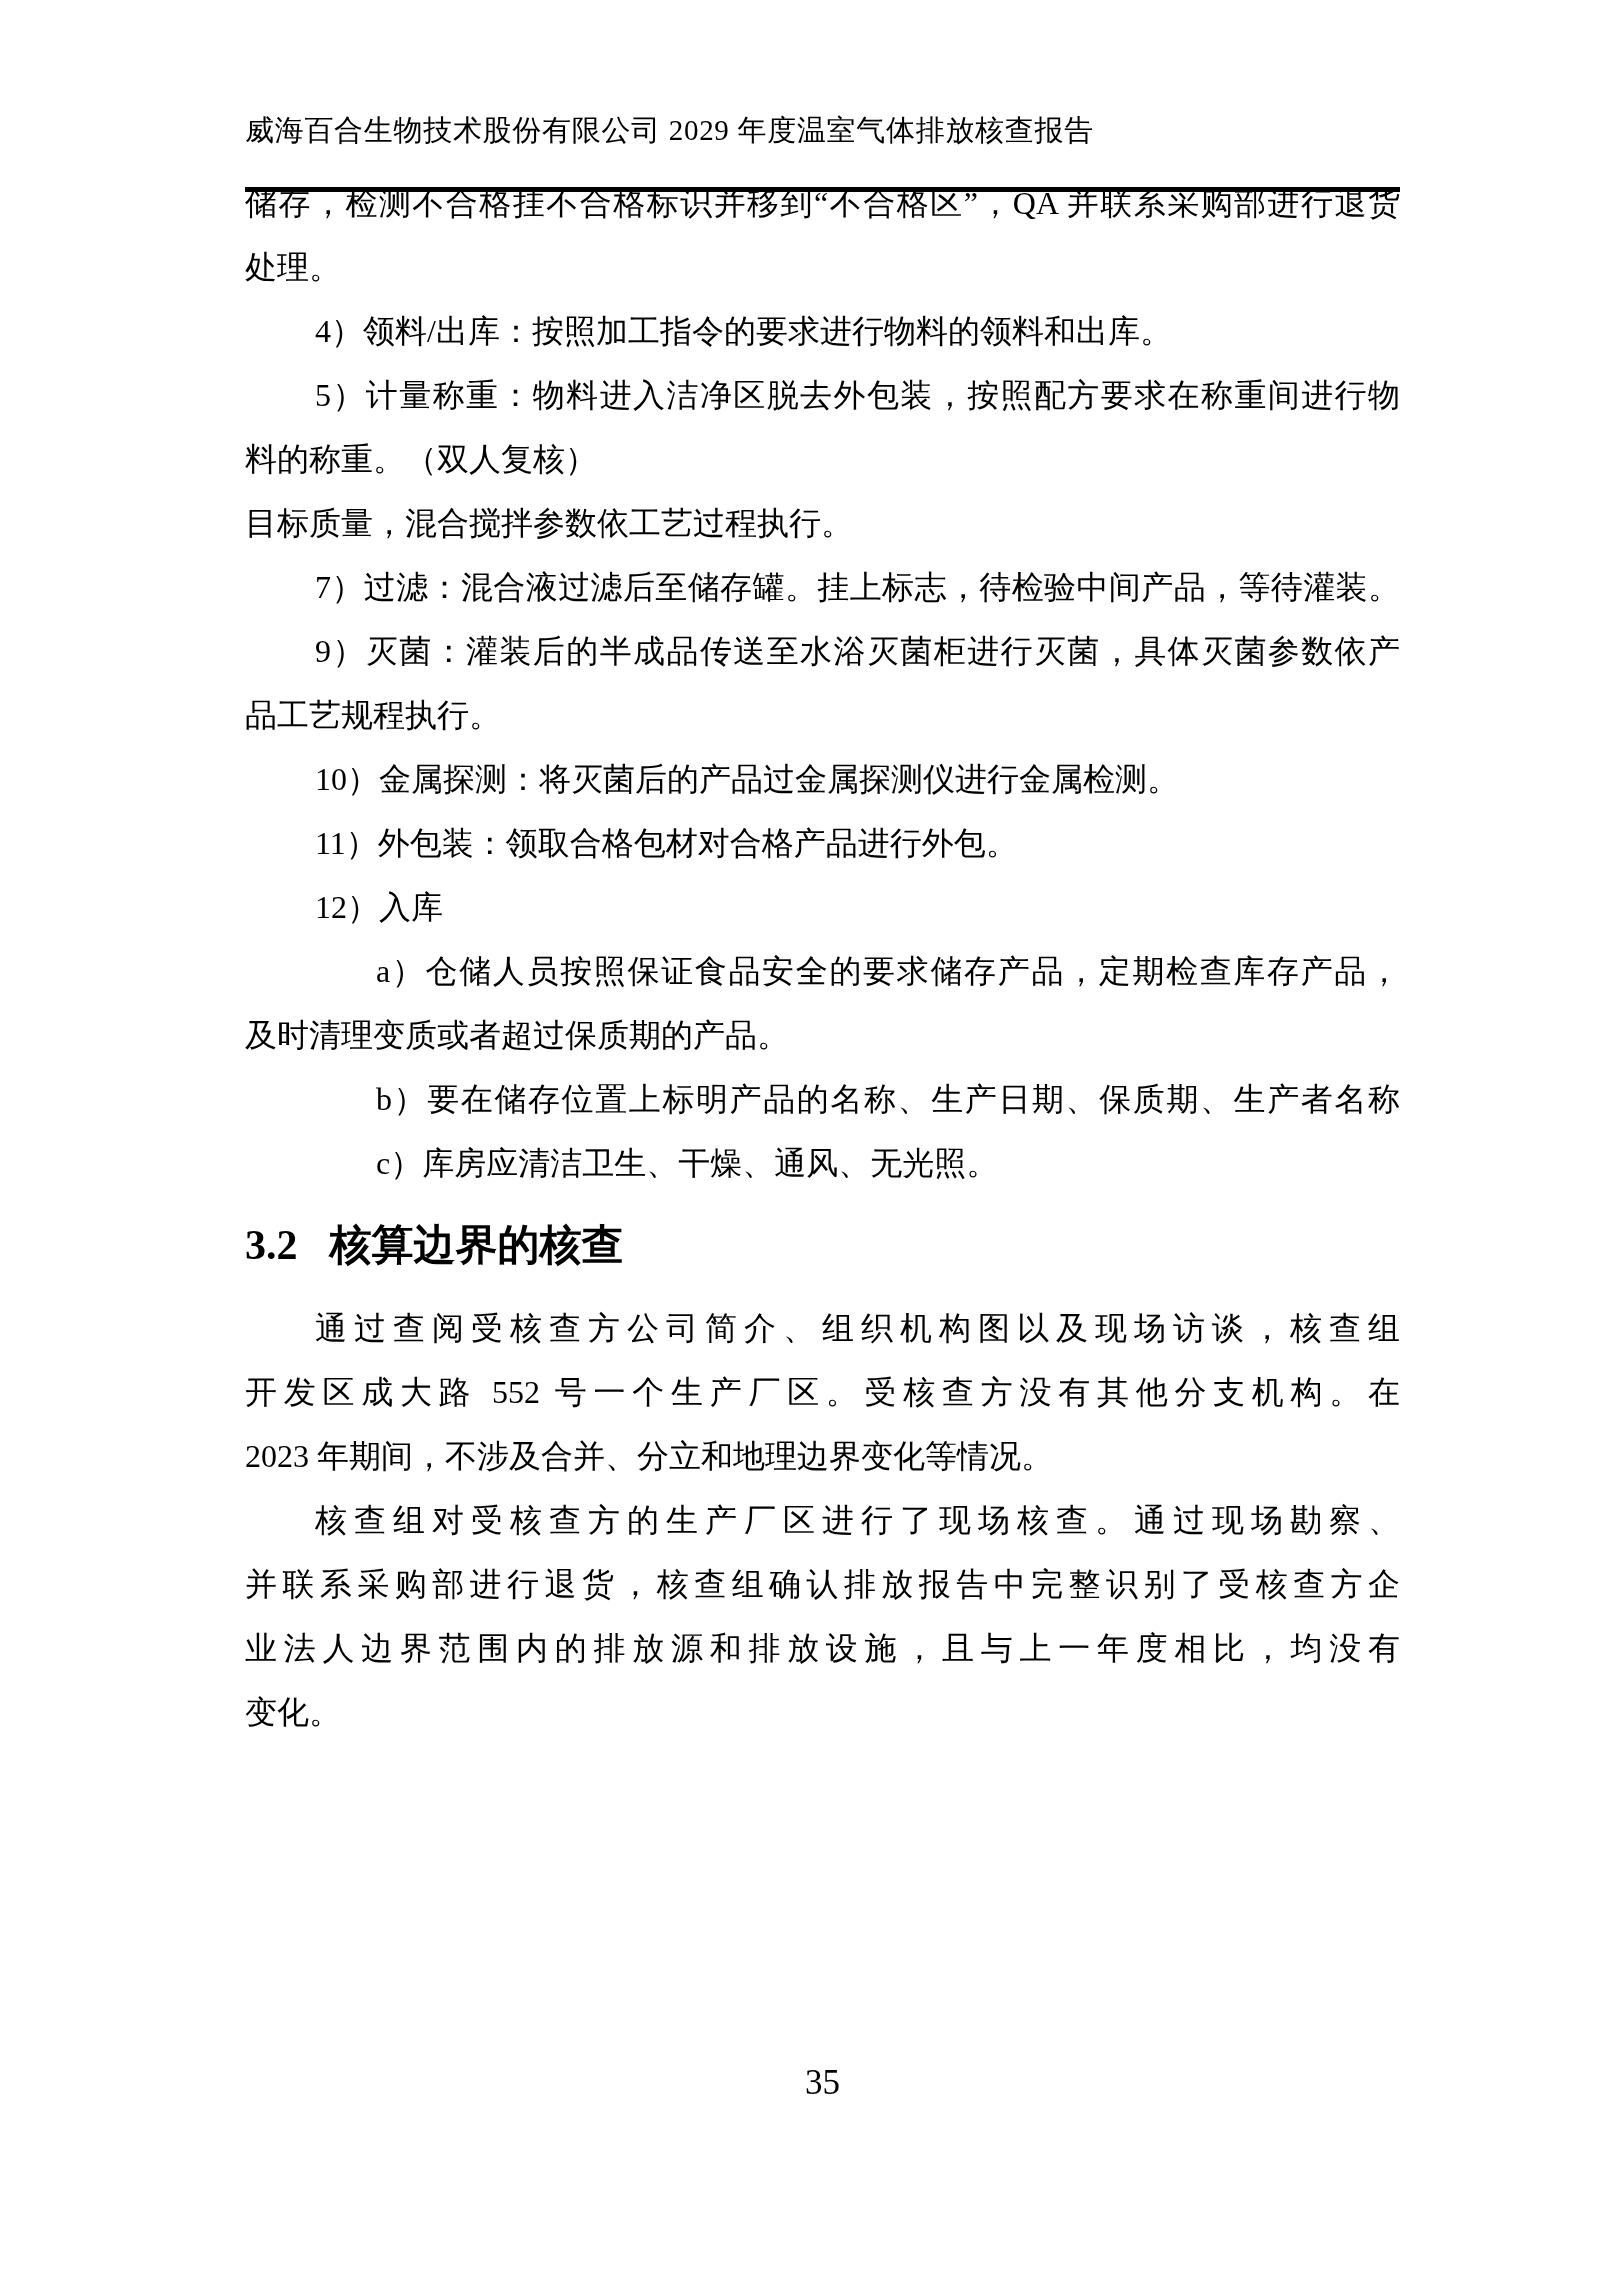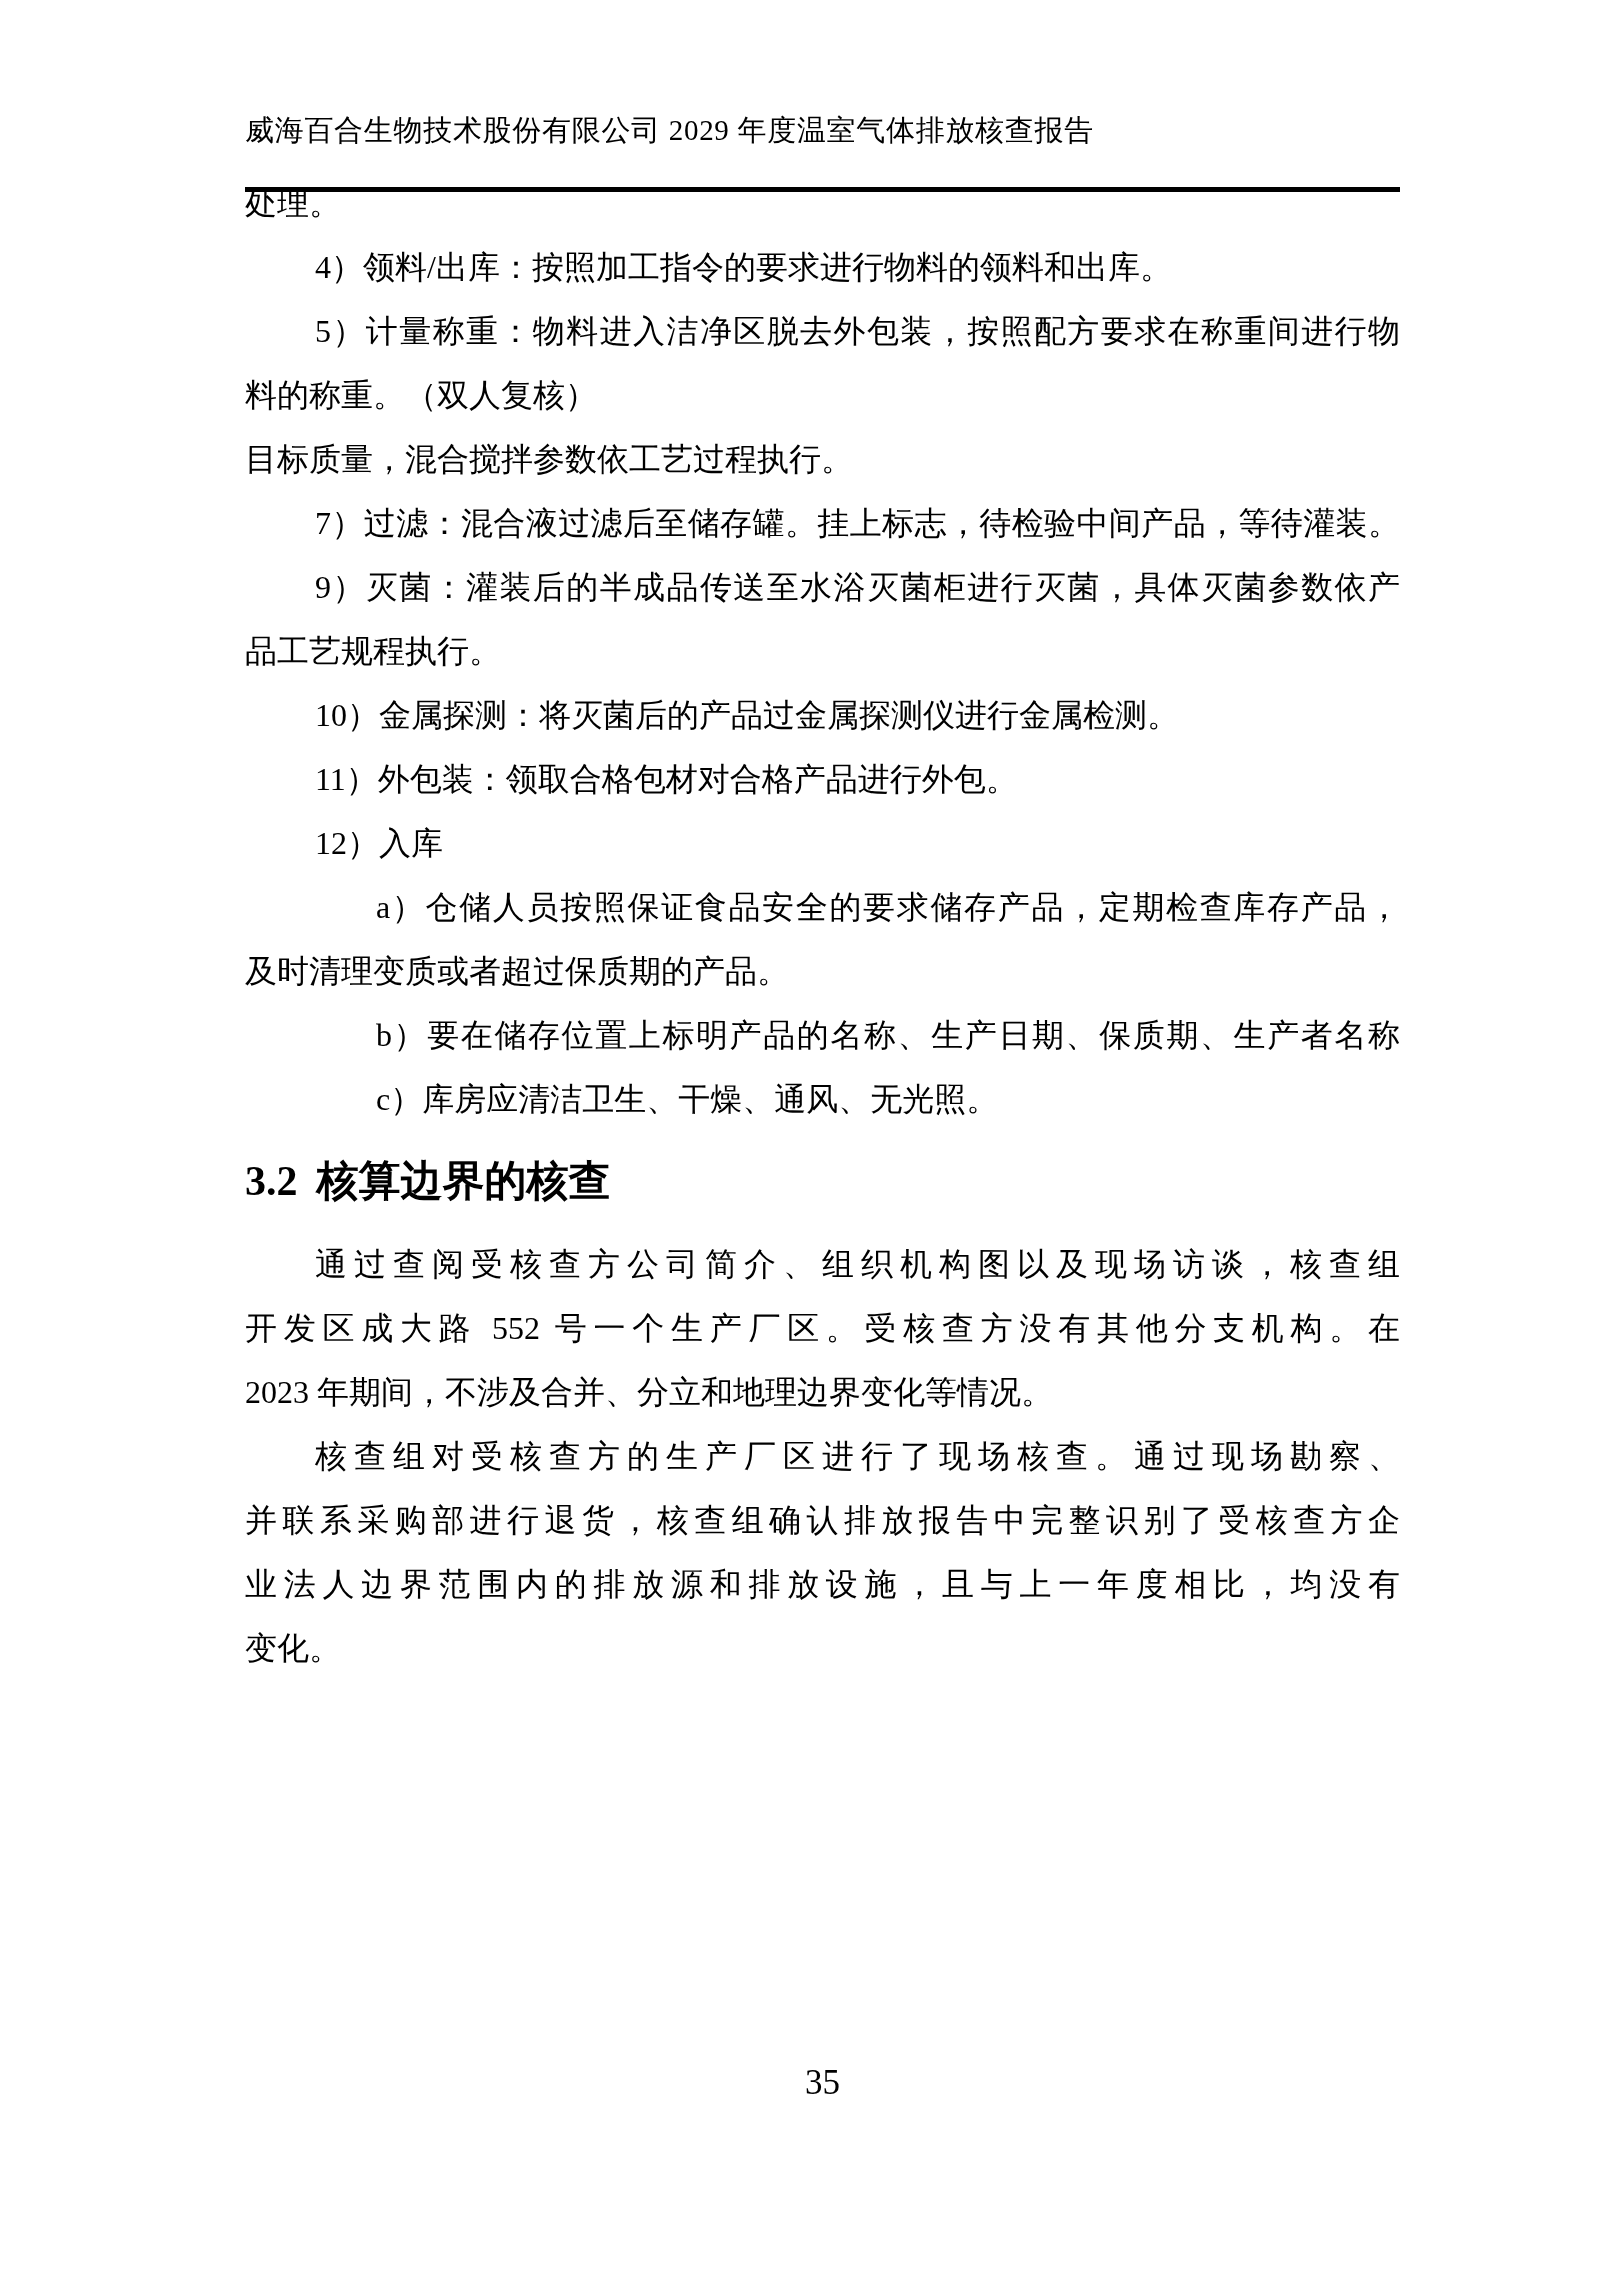--- a/index.html
+++ b/index.html
@@ -100,6 +100,7 @@
   </div>
 
   <div class="body-text">
+      <div class="line indent-0 just">储存，检测不合格挂不合格标识并移到“不合格区”，QA 并联系采购部进行退货</div>
       <div class="line indent-0">处理。</div>
       <div class="line indent-1">4）领料/出库：按照加工指令的要求进行物料的领料和出库。</div>
       <div class="line indent-1 just">5）计量称重：物料进入洁净区脱去外包装，按照配方要求在称重间进行物</div>

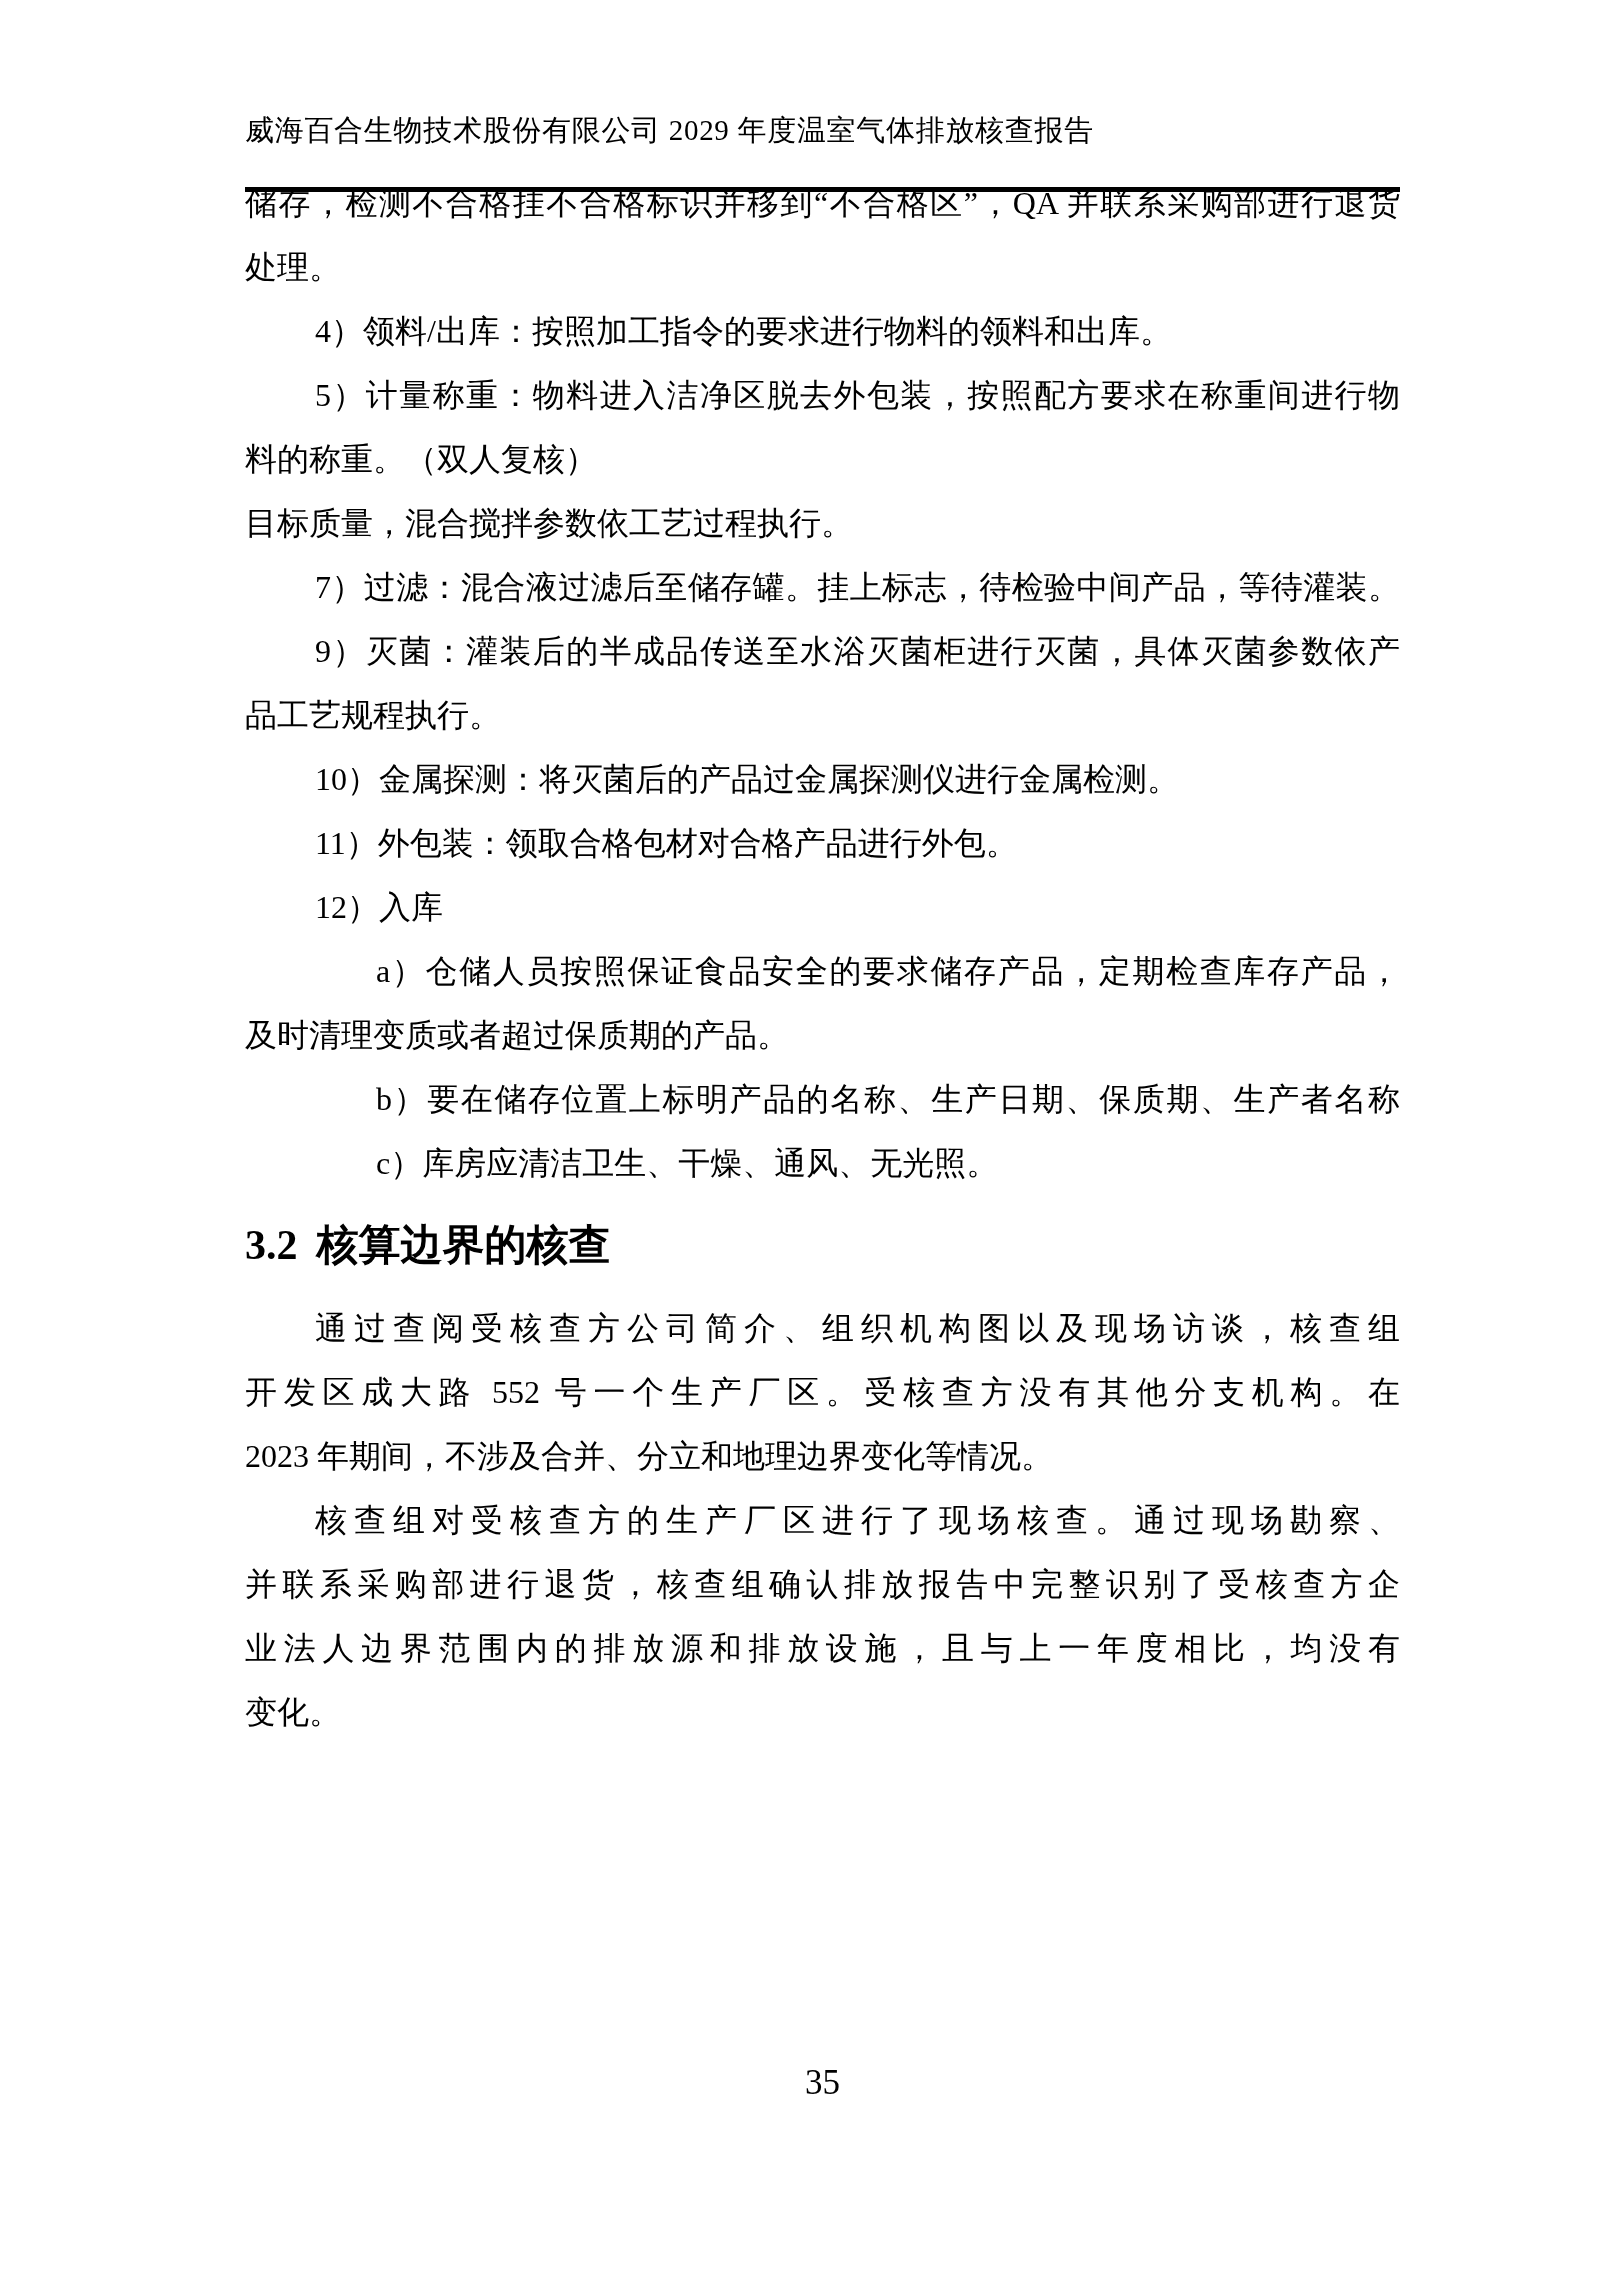--- a/index.html
+++ b/index.html
@@ -75,7 +75,7 @@
   }
   .section-heading .h-num {
     display: inline-block;
-    margin-right: 19px;
+    margin-right: 32px;
     font-family: "Liberation Serif", "DejaVu Serif", serif;
   }
   

